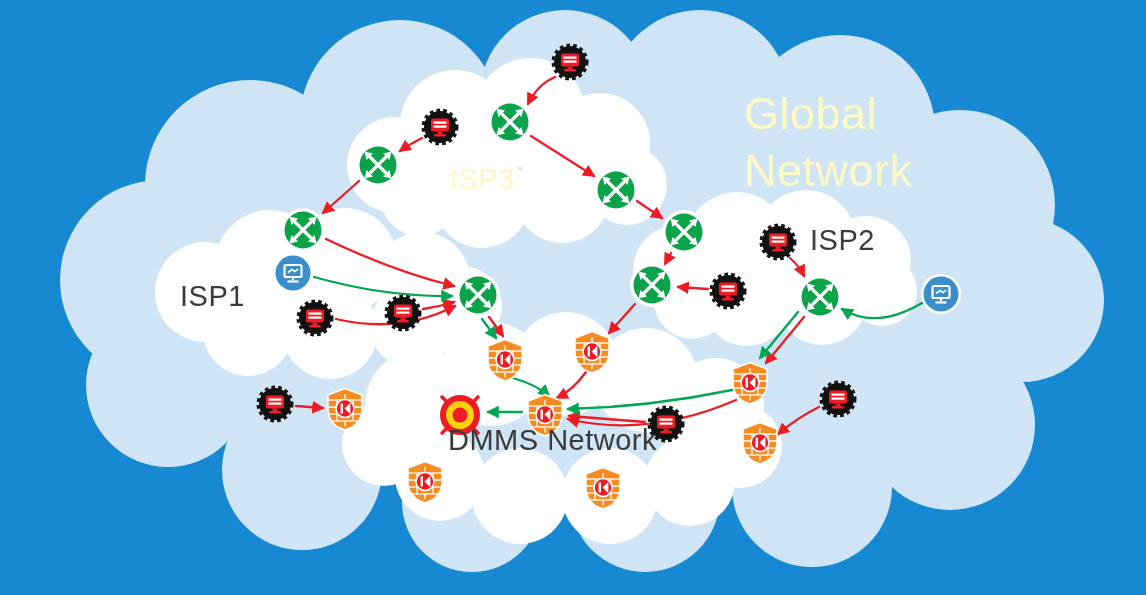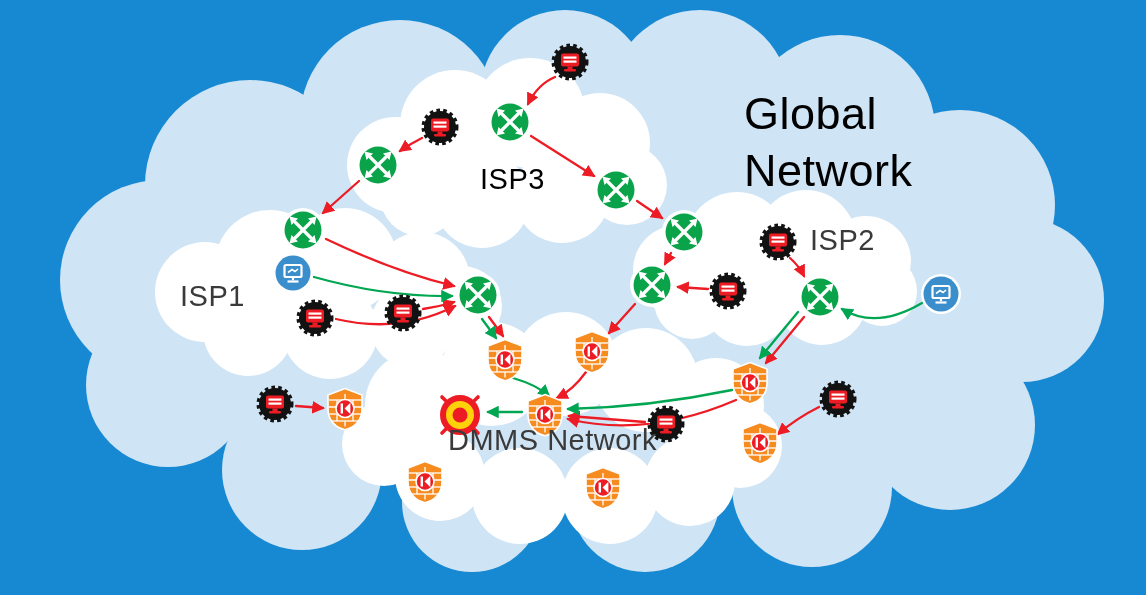--- a/index.html
+++ b/index.html
@@ -554,7 +554,7 @@
   </div>
     </div>
 
-  <div id="title" style="color: #000000;">
+  <div id="title" style="color: #fef9c3;">
     <div>Global</div>
     <div>Network</div>
   </div>

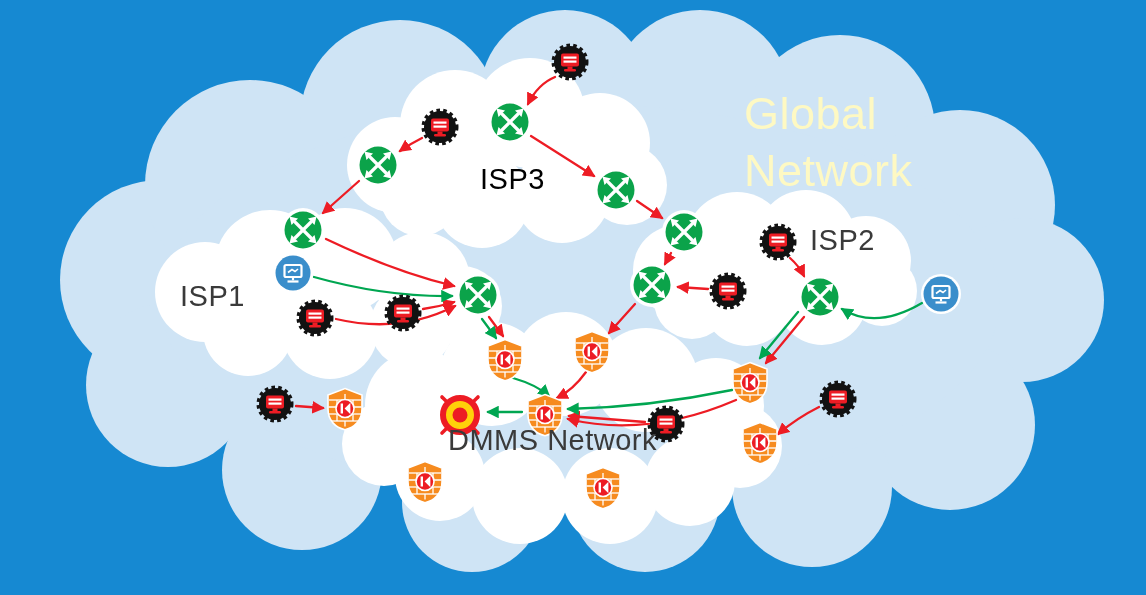--- a/index.html
+++ b/index.html
@@ -558,7 +558,7 @@
     <div>Global</div>
     <div>Network</div>
   </div>
-  <div id="lbl-isp3" class="lbl" style="color: #000000; margin-left: 30px;">ISP3</div>
+  <div id="lbl-isp3" class="lbl" style="color: #fef9c3;">ISP3</div>
   <div id="lbl-isp1" class="lbl" style="color: rgb(58, 58, 58);">ISP1</div>
   <div id="lbl-isp2" class="lbl" style="color: rgb(58, 58, 58);">ISP2</div>
   <div id="lbl-dmms" class="lbl" style="color: rgb(58, 58, 58);">DMMS Network</div>

